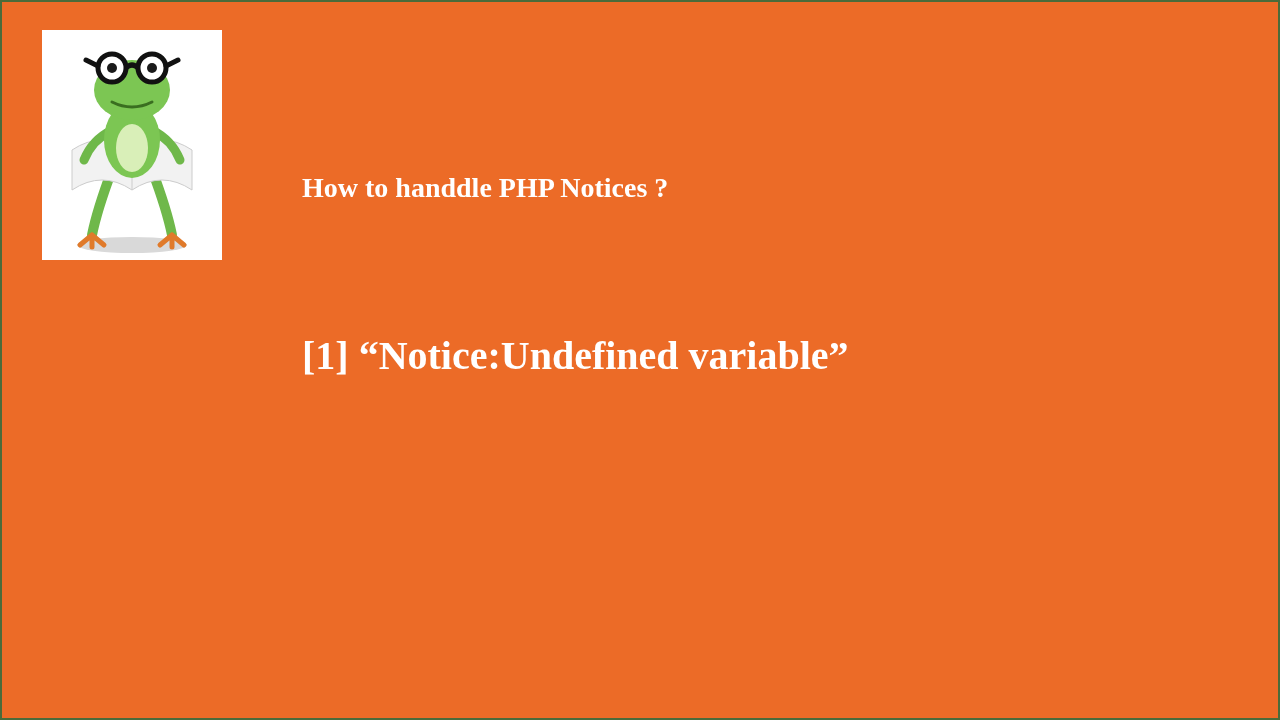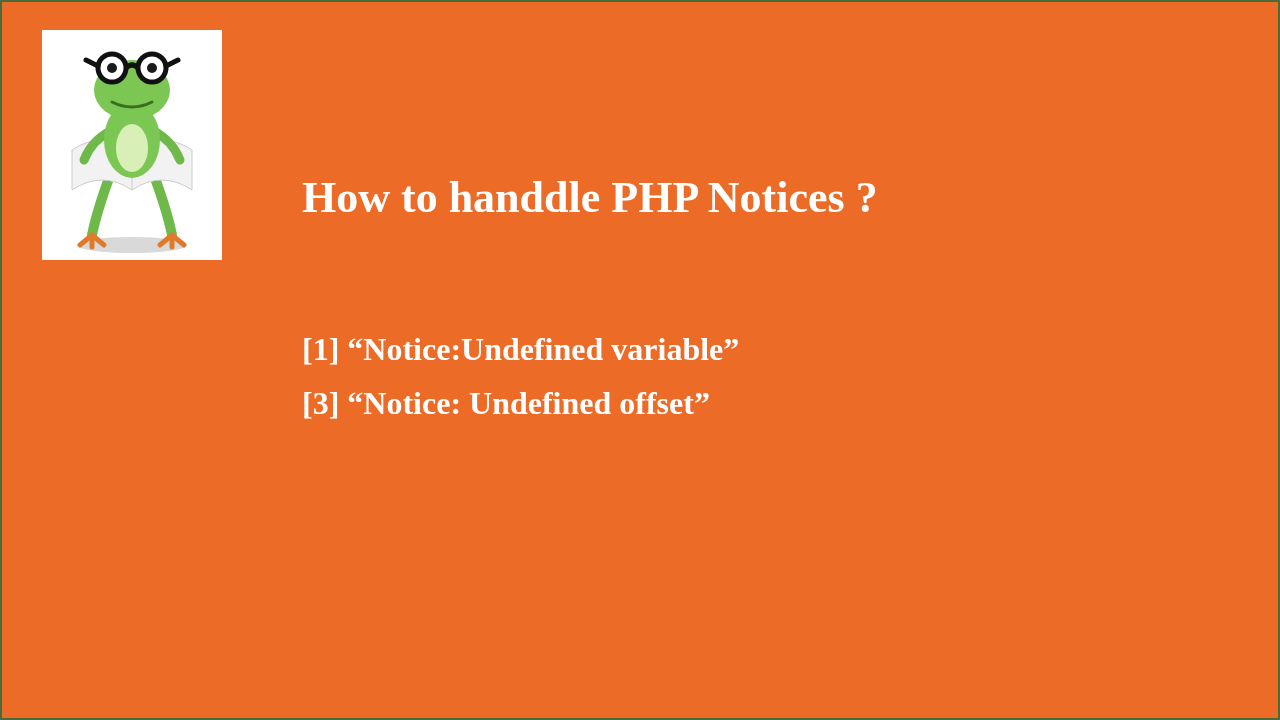--- a/index.html
+++ b/index.html
@@ -28,7 +28,7 @@
     position: absolute;
     top: 170px;
     left: 300px;
-    font-size: 44px;
+    font-size: 28px;
     font-weight: bold;
   }
   .list {

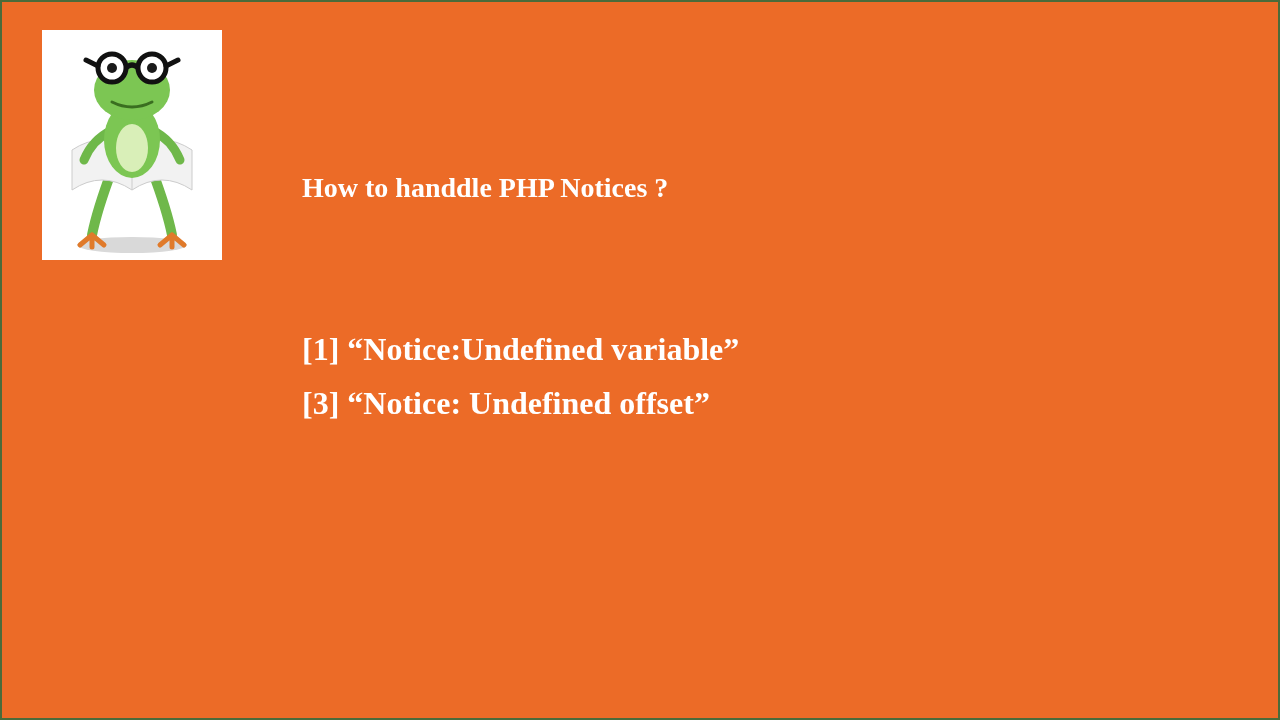--- a/index.html
+++ b/index.html
@@ -35,7 +35,7 @@
     position: absolute;
     top: 320px;
     left: 300px;
-    font-size: 32px;
+    font-size: 40px;
     font-weight: bold;
     line-height: 1.7;
   }

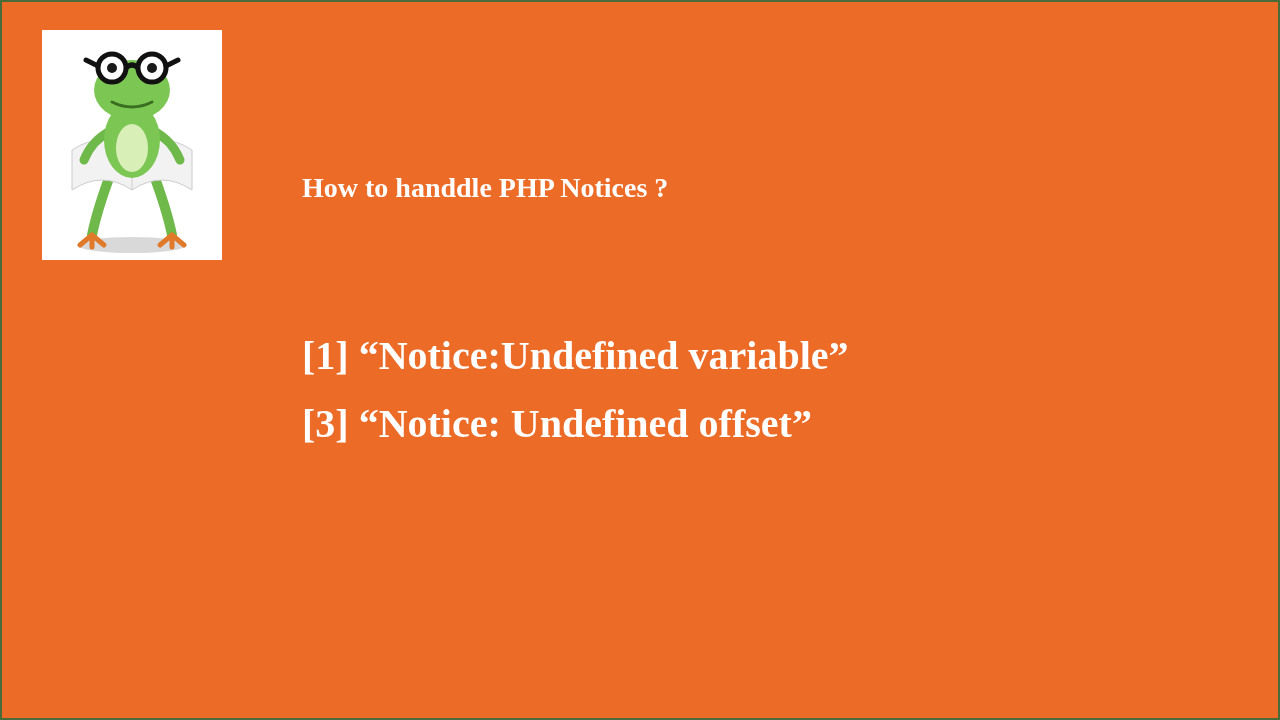--- a/index.html
+++ b/index.html
@@ -86,7 +86,6 @@
 
 <div class="list">
   <div>[1]  “Notice:Undefined variable”</div>
-  <div>[3] “Notice: Undefined offset”</div>
 </div>
 
 </body></html>

